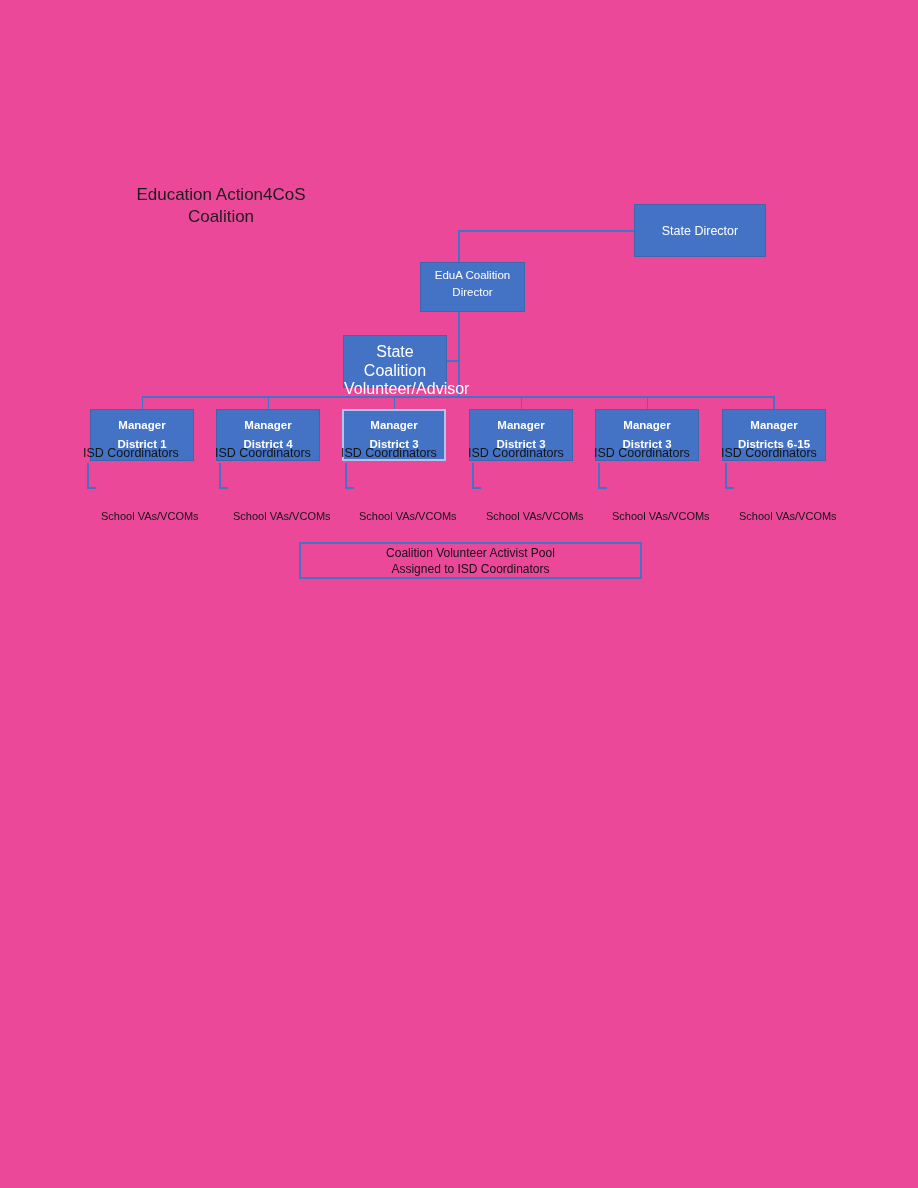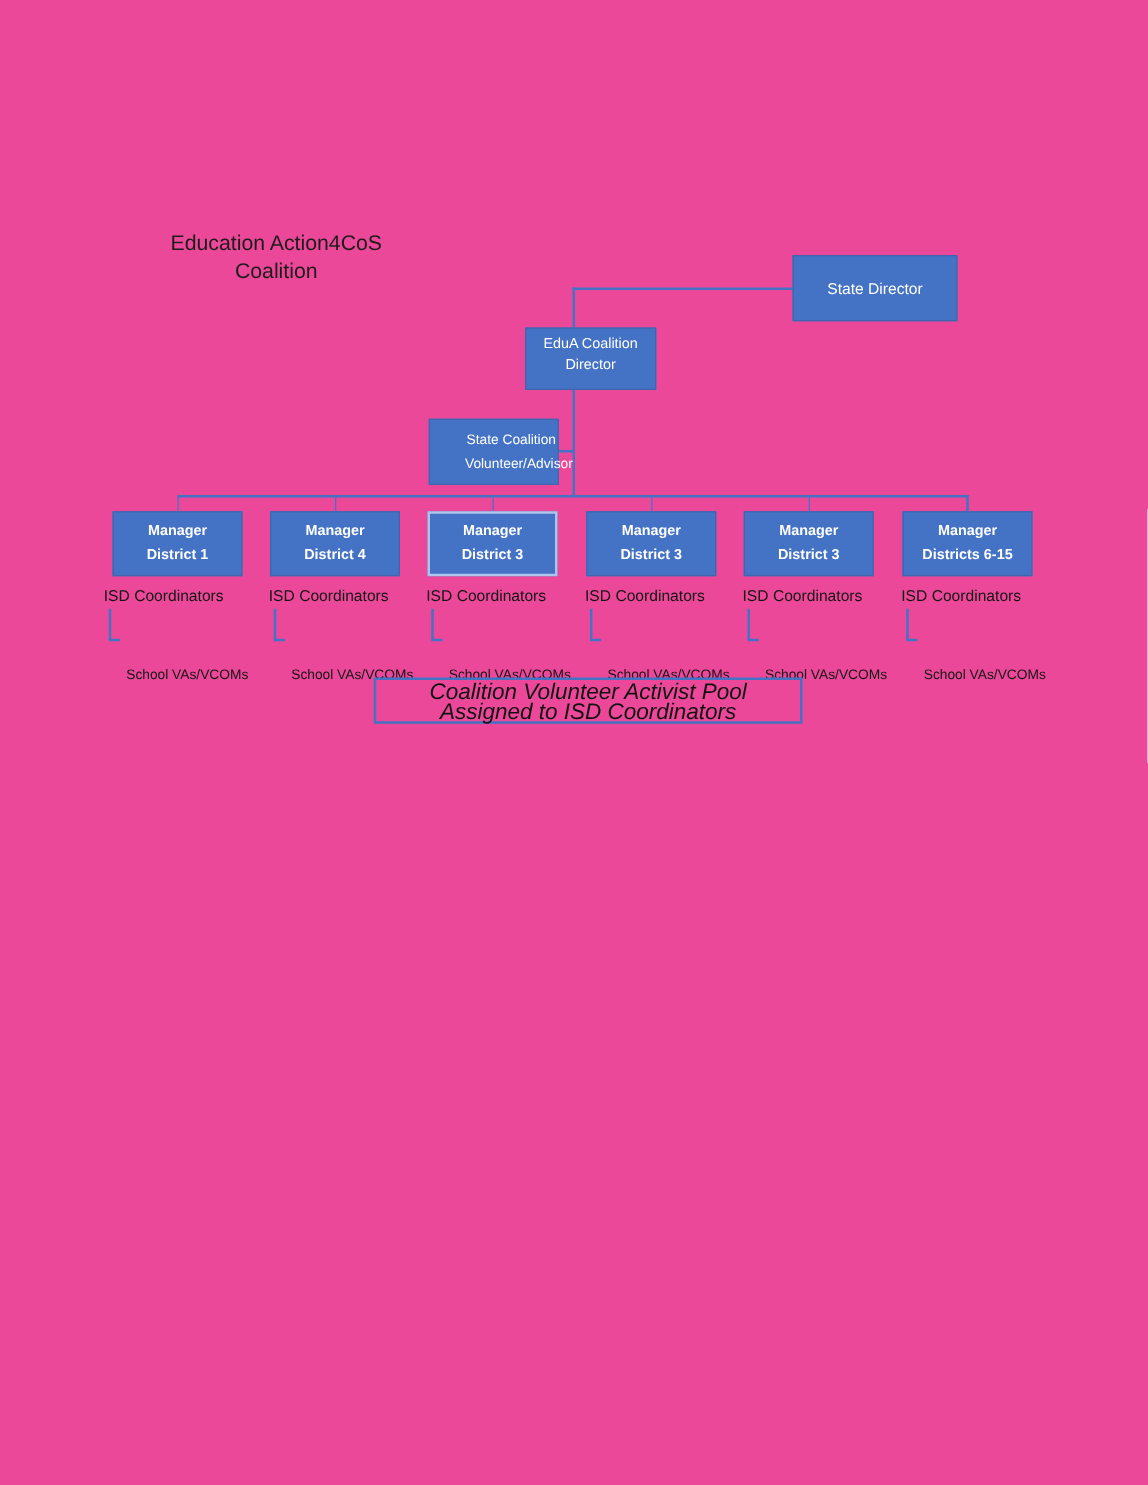--- a/index.html
+++ b/index.html
@@ -27,7 +27,7 @@
   }
   .node.sca {
     left:343px; top:335px; width:104px; height:53px;
-    font-size:11px; line-height:18.5px; padding-top:7px;padding-left:28px;
+    font-size:16px; line-height:18.5px; padding-top:7px;
   }
   .node.mgr {
     top:409px; width:104px; height:52px;

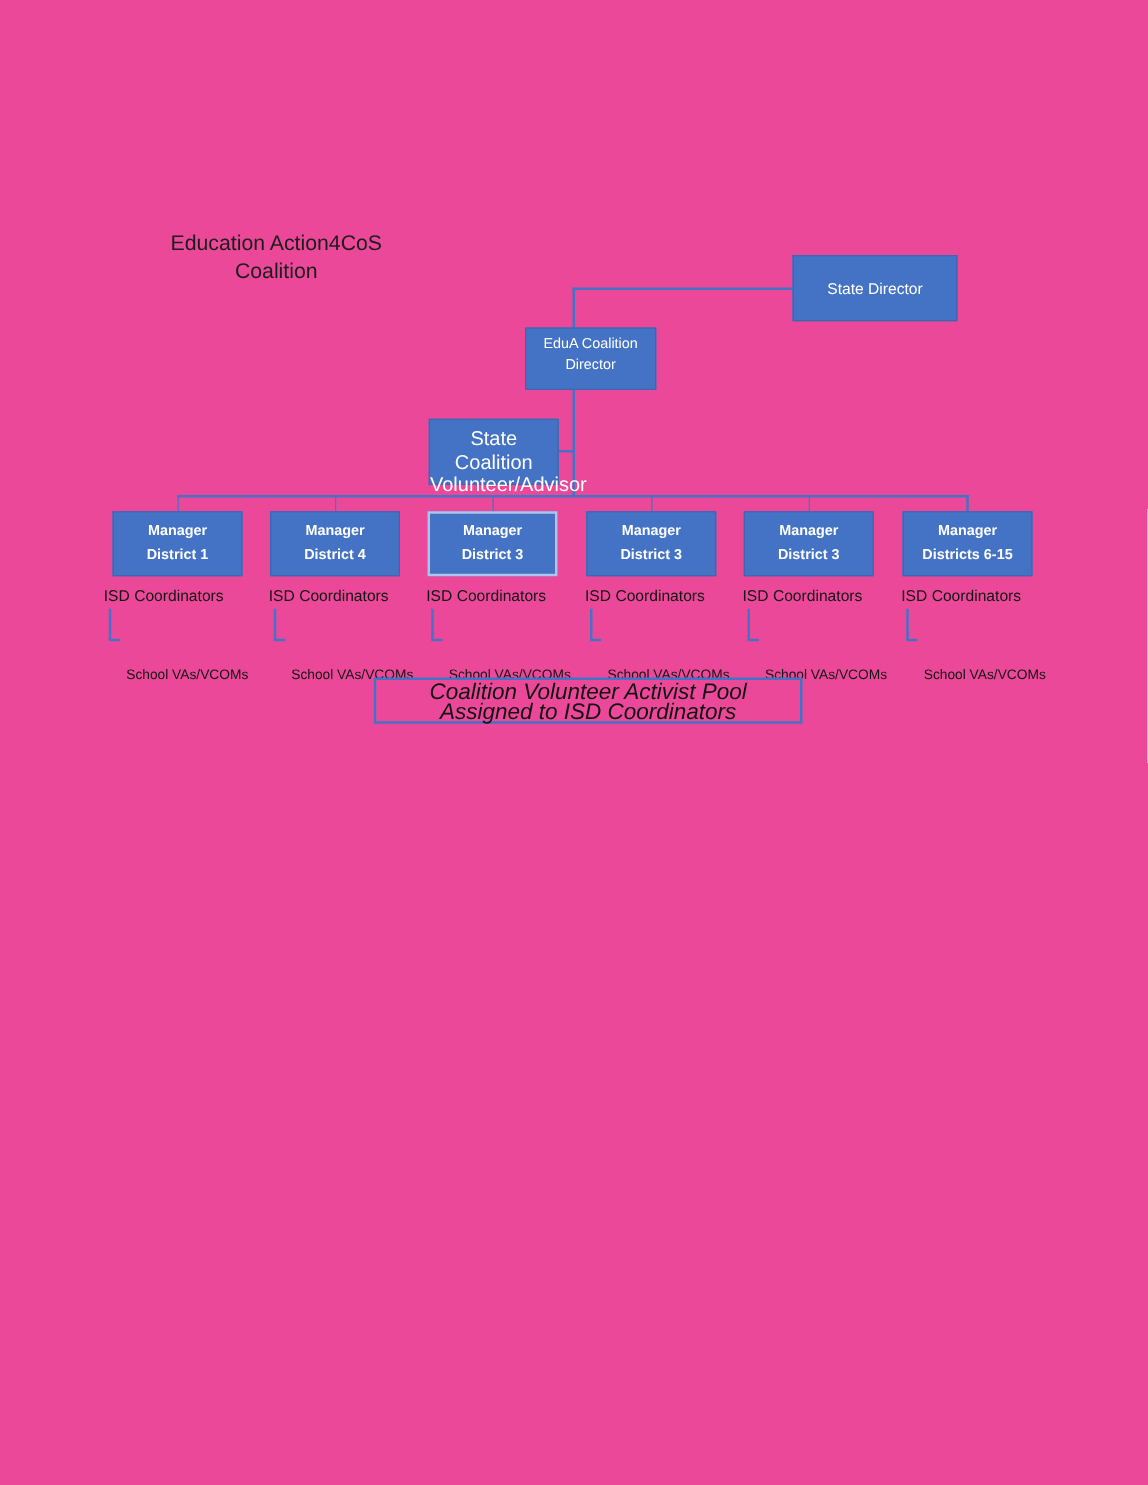--- a/index.html
+++ b/index.html
@@ -34,7 +34,7 @@
     font-size:11.5px; line-height:19px; padding-top:6px;font-weight:bold;
   }
   .node.mgr.selected { border:2px solid var(--selected-border,#aec4ea); padding-top:5px; }
-  .sub { position:absolute; top:470px; width:150px; height:50px; }
+  .sub { position:absolute; top:446px; width:150px; height:50px; }
   .sub .isd { position:absolute; left:0; top:0; font-size:12.5px; color:#141414; white-space:nowrap; }
   .sub .elv { position:absolute; left:4px; top:17px; width:1.5px; height:25px; background:var(--connector,#4472C4); }
   .sub .elf { position:absolute; left:4px; top:41px; width:9px; height:1.5px; background:var(--connector,#4472C4); }

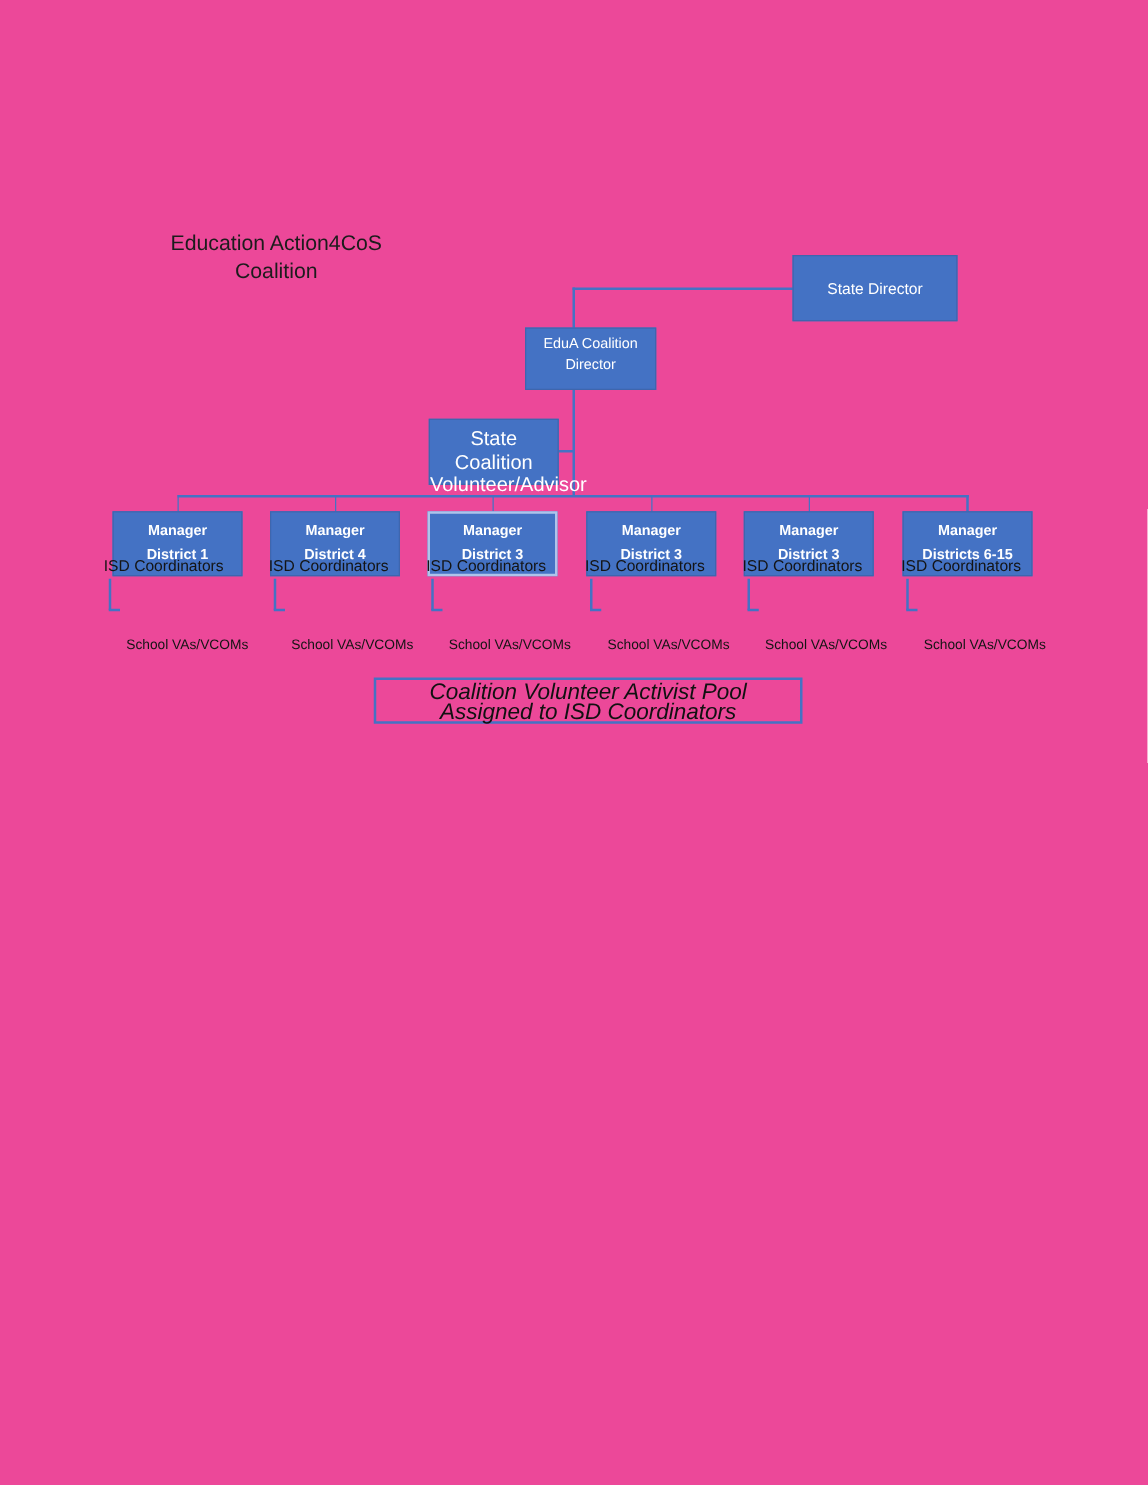--- a/index.html
+++ b/index.html
@@ -42,7 +42,7 @@
   .pool {
     position:absolute; left:299px; top:542px; width:343px; height:37px;
     box-sizing:border-box; border:2px solid var(--pool-border,#4472C4);
-    text-align:center; font-size:18px; line-height:15.5px; padding-top:2px; color:#111111;font-style:italic;
+    text-align:center; font-size:12px; line-height:15.5px; padding-top:2px; color:#111111;
   }
 </style>
 </head>

